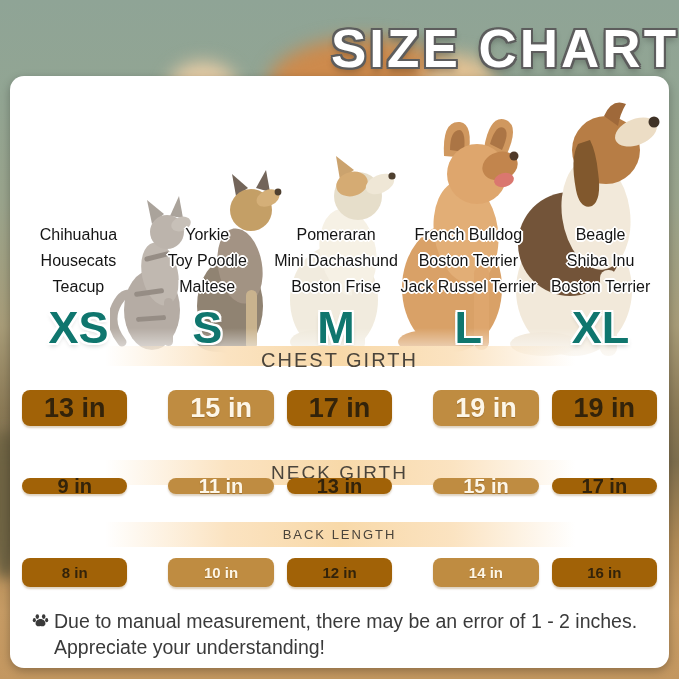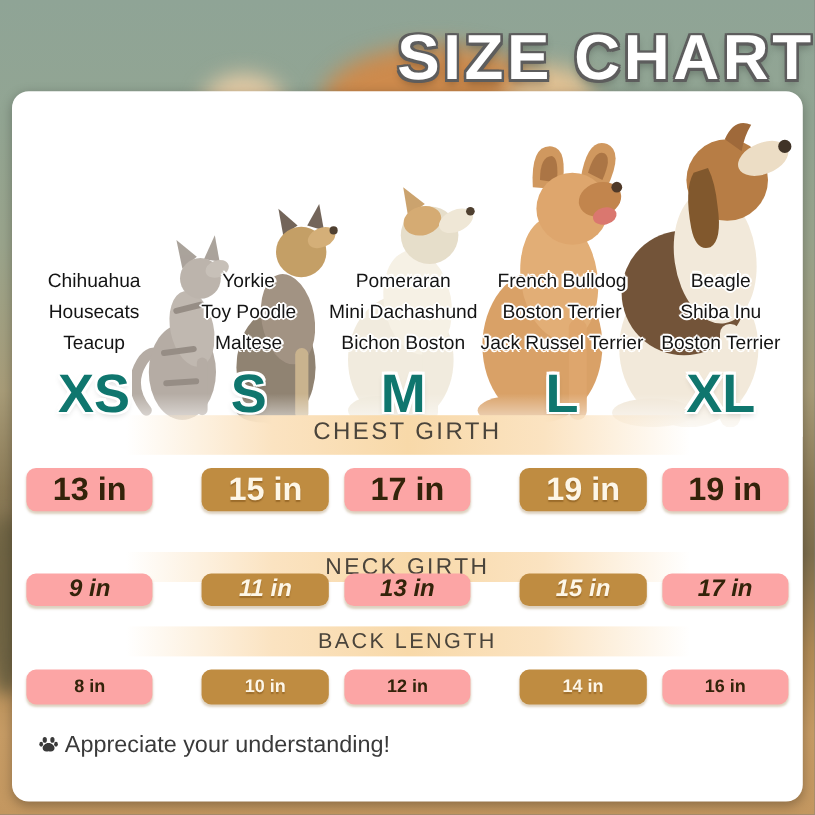--- a/index.html
+++ b/index.html
@@ -189,7 +189,7 @@
       <div class="col">
         <div class="breed">Pomeraran</div>
         <div class="breed">Mini Dachashund</div>
-        <div class="breed">Bichon Boston</div>
+        <div class="breed">Boston Frise</div>
         <div class="size-letter">M</div>
       </div>
       <div class="col">

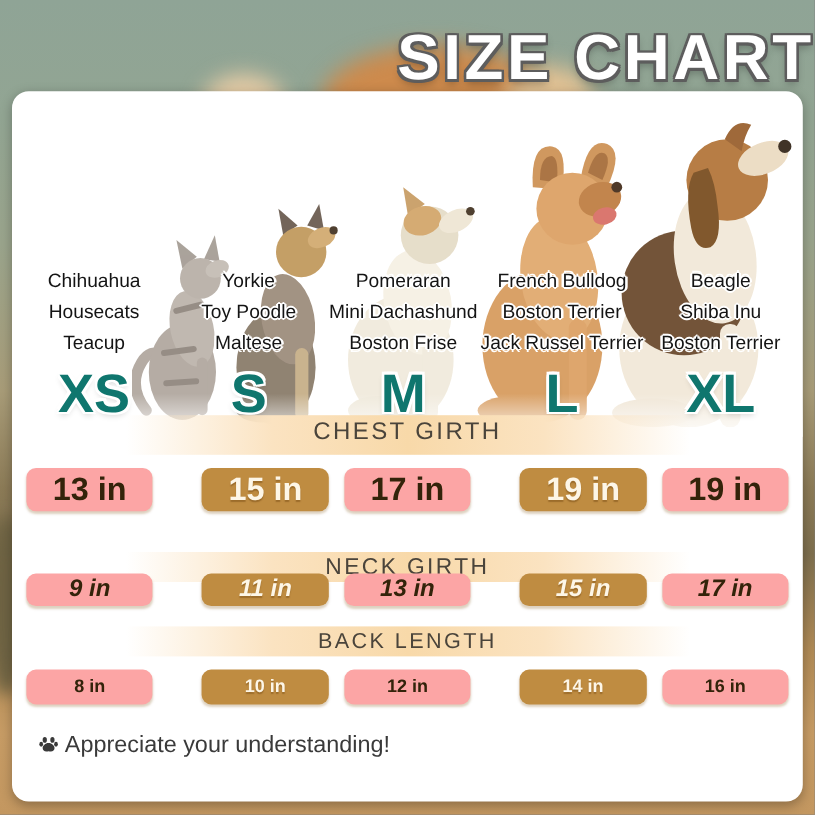--- a/index.html
+++ b/index.html
@@ -67,7 +67,7 @@
     background:linear-gradient(90deg,
       rgba(252,231,201,0) 0%, #fbe3c1 26%, #f8d9a9 50%, #fbe3c1 74%, rgba(252,231,201,0) 100%);
   }
-  .band-chest { top:270px; height:33px; line-height:28px; font-size:20px; }
+  .band-chest { top:270px; height:20px; line-height:28px; font-size:20px; }
   .band-neck  { top:384px; height:25px; line-height:25px; font-size:19px; }
   .band-back  { top:446px; height:25px; line-height:25px; font-size:18px; }
 

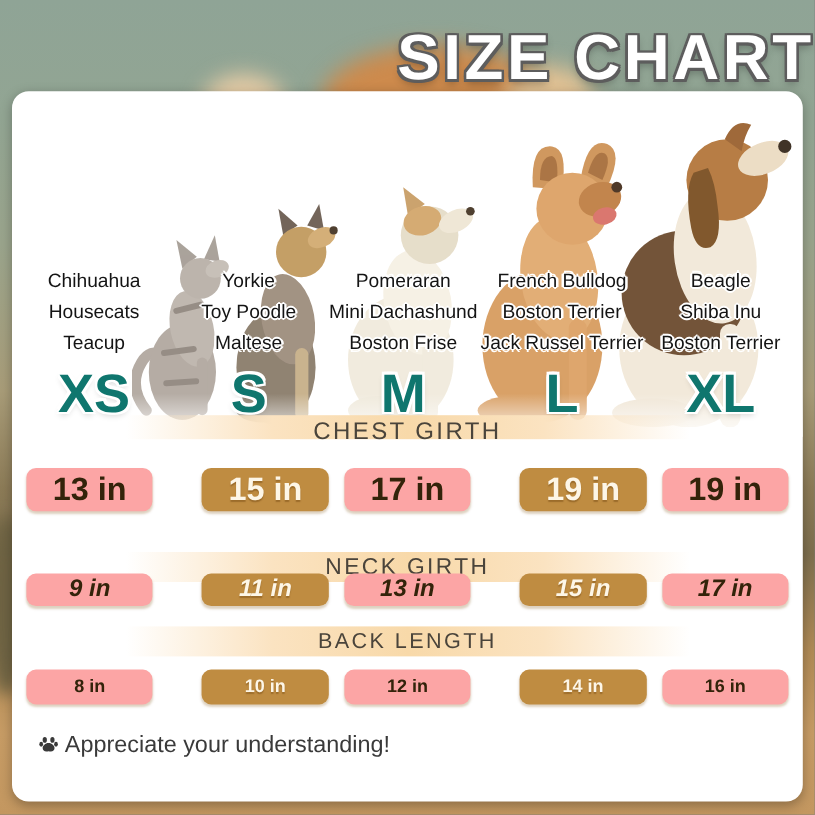--- a/index.html
+++ b/index.html
@@ -80,7 +80,7 @@
     border-radius:8px; font-weight:bold;
     box-shadow:0 2px 2px rgba(120,70,0,0.25);
   }
-  .pill-main { background:#fca5a5; color:#33230a; }
+  .pill-main { background:#a16207; color:#33230a; }
   .pill-alt  { background:#bf8c41; color:#fdf6e7; text-shadow:0 1px 1px rgba(90,50,0,0.35);margin-left:28px; }
 
   

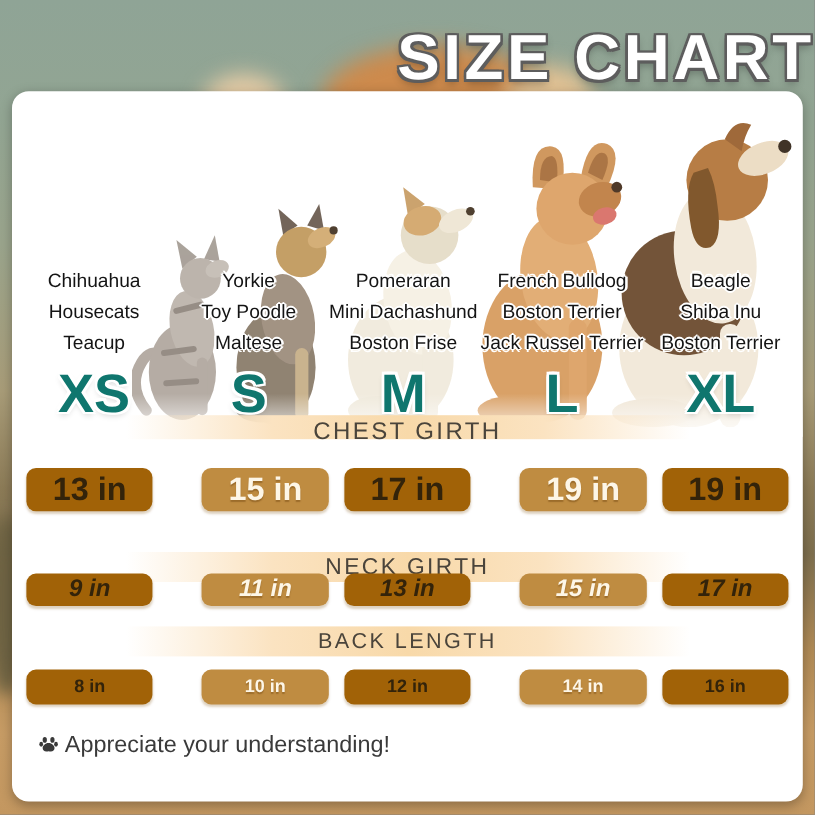--- a/index.html
+++ b/index.html
@@ -73,7 +73,7 @@
 
   .pill-row { position:absolute; left:12px; right:12px; display:flex; gap:13px; }
   .row-chest { top:314px; height:36px; font-size:27px; }
-  .row-neck  { top:402px; height:27px; font-size:20px;font-style:italic; }
+  .row-neck  { top:402px; height:16px; font-size:20px; }
   .row-back  { top:482px; height:29px; font-size:15px; }
   .pill {
     flex:1; display:flex; align-items:center; justify-content:center;

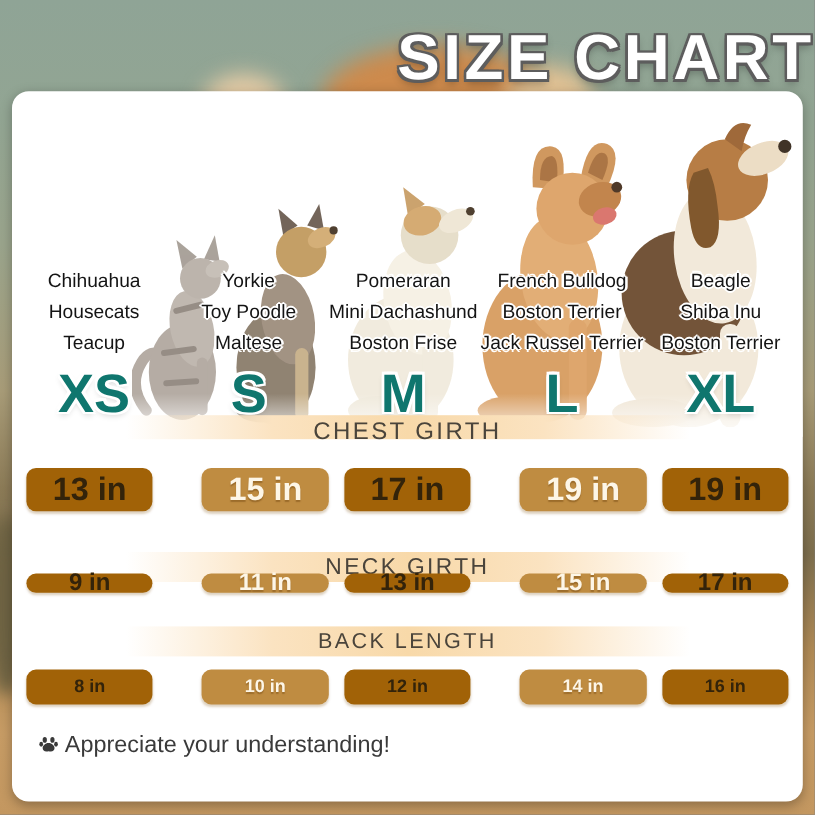--- a/index.html
+++ b/index.html
@@ -69,7 +69,7 @@
   }
   .band-chest { top:270px; height:20px; line-height:28px; font-size:20px; }
   .band-neck  { top:384px; height:25px; line-height:25px; font-size:19px; }
-  .band-back  { top:446px; height:25px; line-height:25px; font-size:18px; }
+  .band-back  { top:446px; height:25px; line-height:25px; font-size:13px; }
 
   .pill-row { position:absolute; left:12px; right:12px; display:flex; gap:13px; }
   .row-chest { top:314px; height:36px; font-size:27px; }

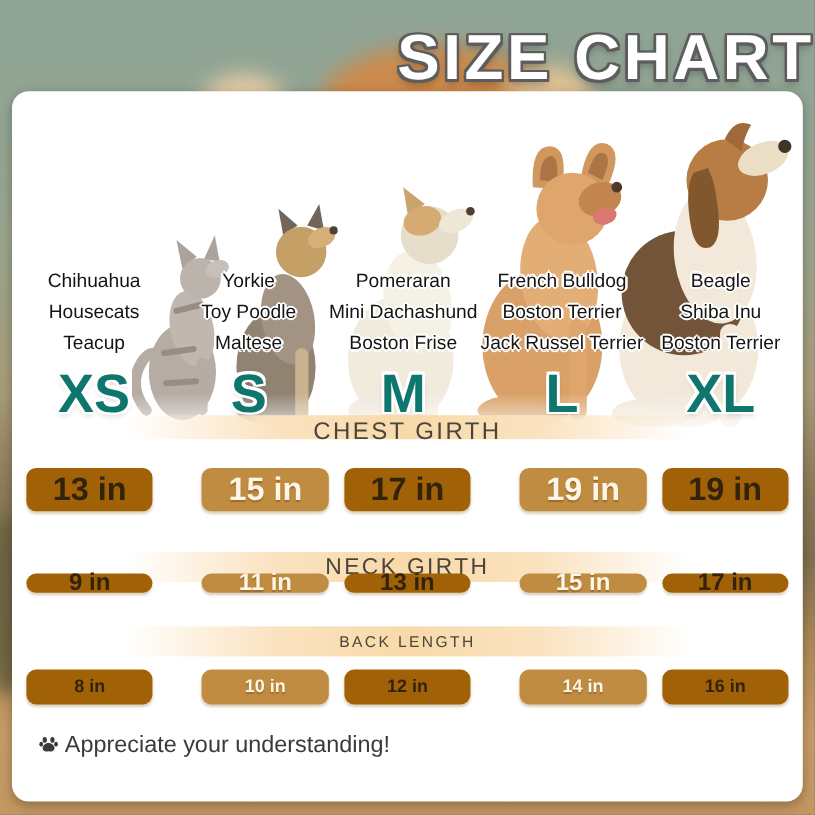--- a/index.html
+++ b/index.html
@@ -242,6 +242,7 @@
         <path d="M12 10c3.9 0 7 3.1 7 6.1 0 2.6-1.9 4-4.3 4-1 0-1.9-.4-2.7-.4s-1.7.4-2.7.4C6.9 20.1 5 18.7 5 16.1 5 13.1 8.1 10 12 10z"></path>
       </svg>
       <div>
+        <div>Due to manual measurement, there may be an error of 1 - 2 inches.</div>
         <div>Appreciate your understanding!</div>
       </div>
     </div>

